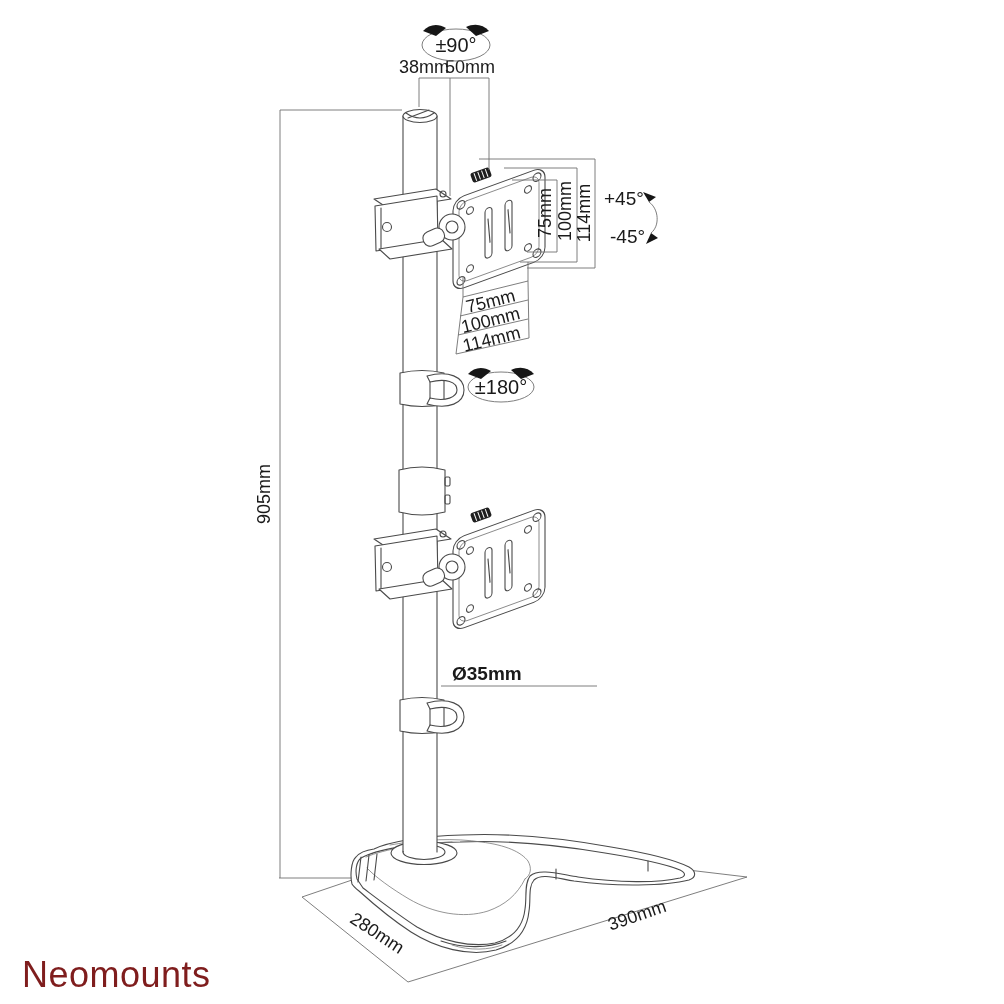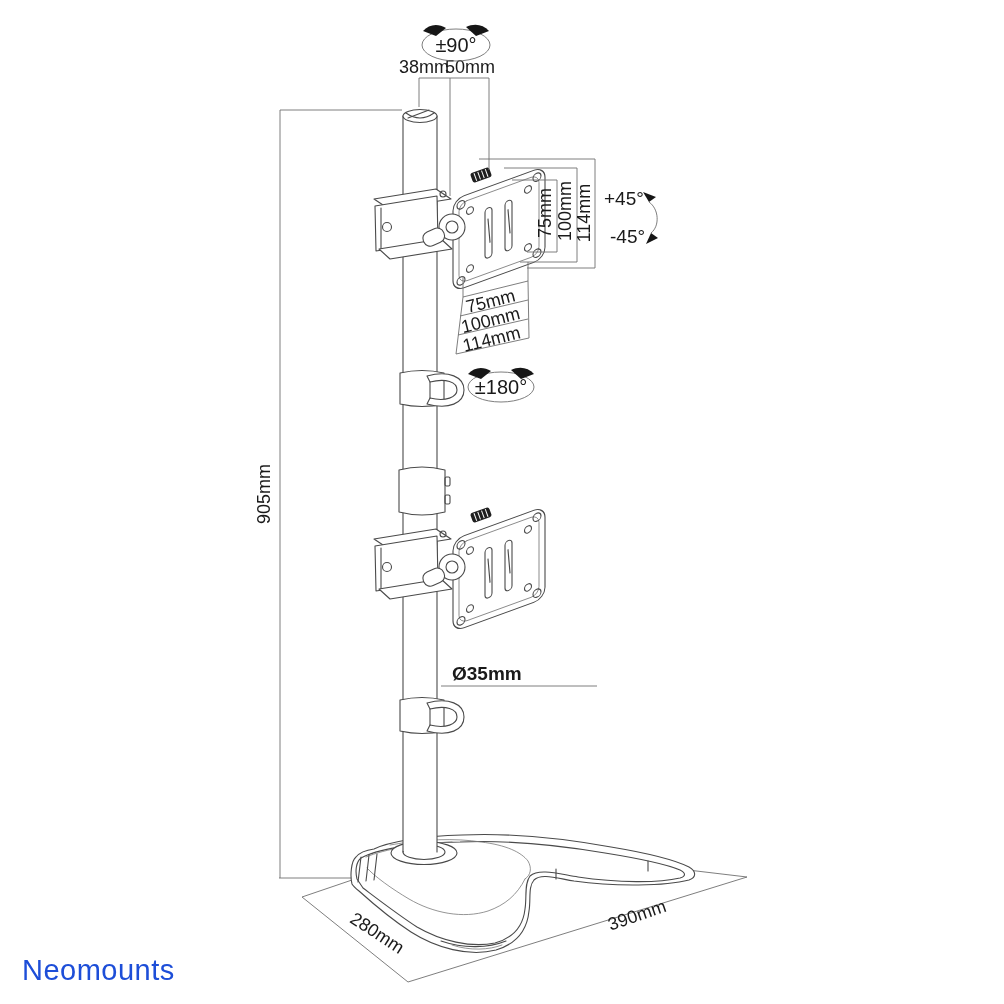--- a/index.html
+++ b/index.html
@@ -38,10 +38,10 @@
   #logo {
     position: absolute;
     left: 22px; top: 954px;
-    font-size: 29px;
+    font-size: 36px;
     font-weight: 500;
     letter-spacing: 0.5px;
-    color: #1d4ed8;
+    color: #7f1d1d;
   }
 </style>
 </head>

